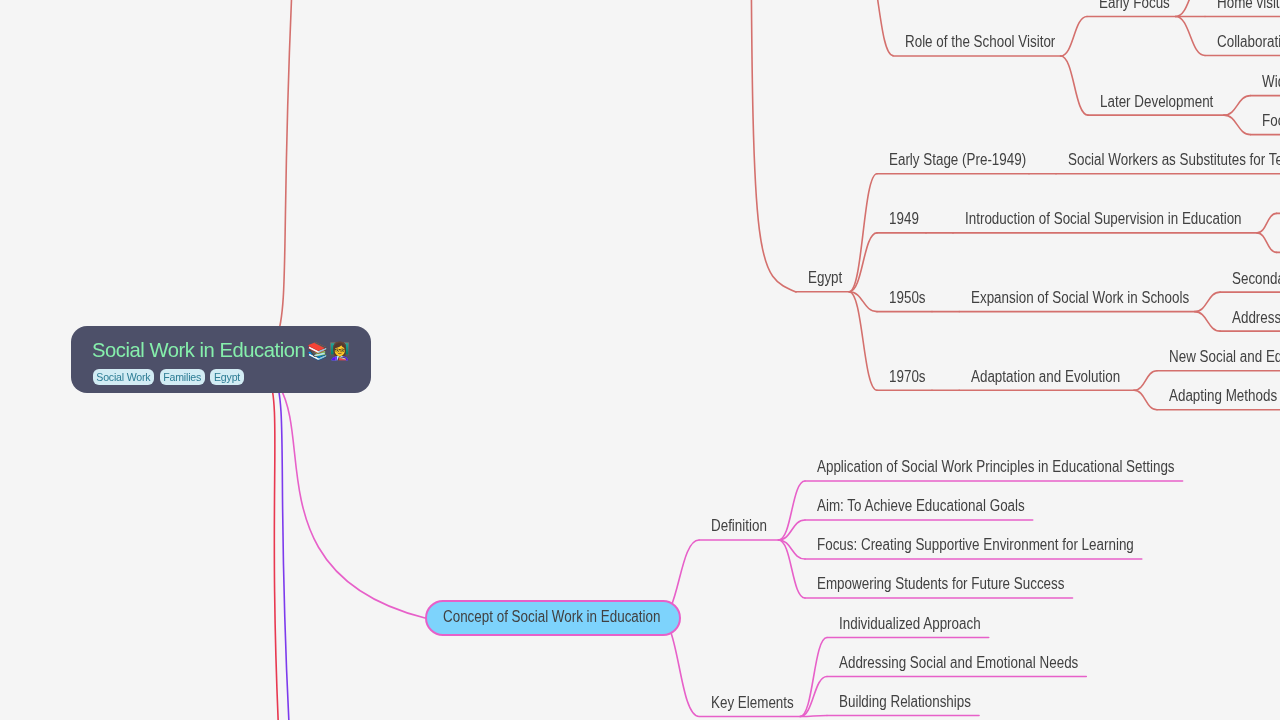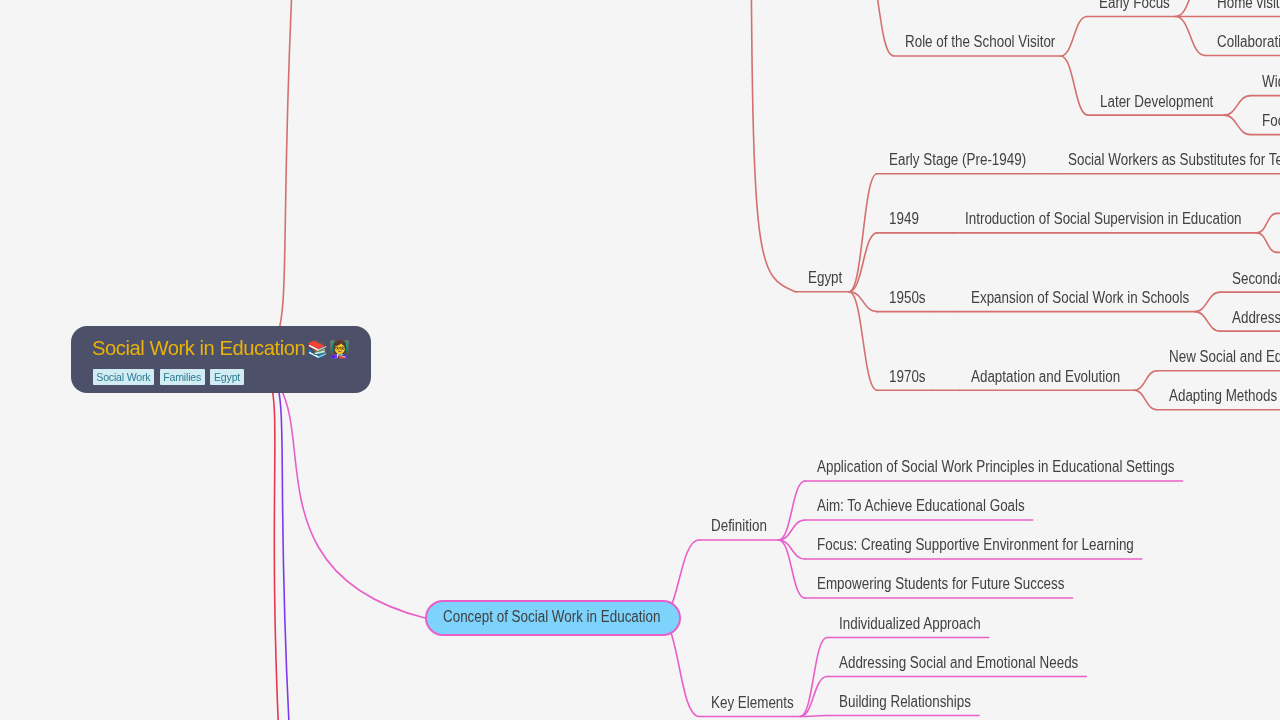--- a/index.html
+++ b/index.html
@@ -12,8 +12,8 @@
      font-size:15.6px;line-height:1;transform:scaleX(0.86) translateZ(0);transform-origin:0 0}
   #root-node{position:absolute;background:#4d5069;border-radius:16px;
      padding:0;display:block;width:300px;height:67px}
-  #root-title{position:absolute;left:21px;top:8px;color:#eab308;font-size:20.2px;
-     line-height:28px;white-space:nowrap;letter-spacing:-0.45px}
+  #root-title{position:absolute;left:21px;top:8px;color:#86efac;font-size:20.2px;
+     line-height:33px;white-space:nowrap;letter-spacing:-0.45px}
   #root-title .emoji{margin-left:2.5px;font-size:17.2px;letter-spacing:0}
   #root-tags{position:absolute;left:21.7px;top:42.7px;display:flex;gap:5.7px}
   #root-tags span{background:#d2ecf4;color:#2c7c94;font-size:10.6px;line-height:16.1px;

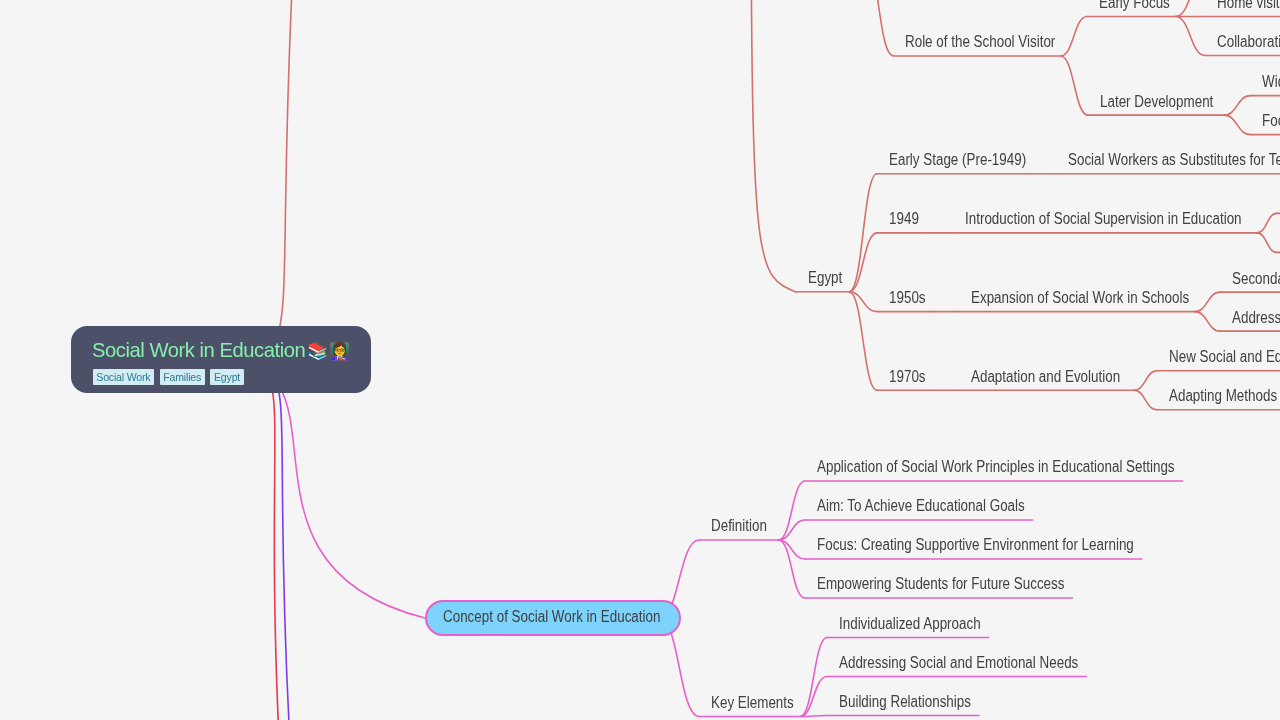--- a/index.html
+++ b/index.html
@@ -17,7 +17,7 @@
   #root-title .emoji{margin-left:2.5px;font-size:17.2px;letter-spacing:0}
   #root-tags{position:absolute;left:21.7px;top:42.7px;display:flex;gap:5.7px}
   #root-tags span{background:#d2ecf4;color:#2c7c94;font-size:10.6px;line-height:16.1px;
-     height:16.1px;padding:0 3.6px;border-radius:1px;letter-spacing:-0.2px}
+     height:16.1px;padding:0 3.6px;border-radius:6px;letter-spacing:-0.2px}
   #concept-pill{position:absolute;background:#7dd3fc;border:2.2px solid #e760c9;
      border-radius:19px;overflow:visible}
   #concept-pill span{position:absolute;color:#414141;font-size:15.6px;line-height:1;

